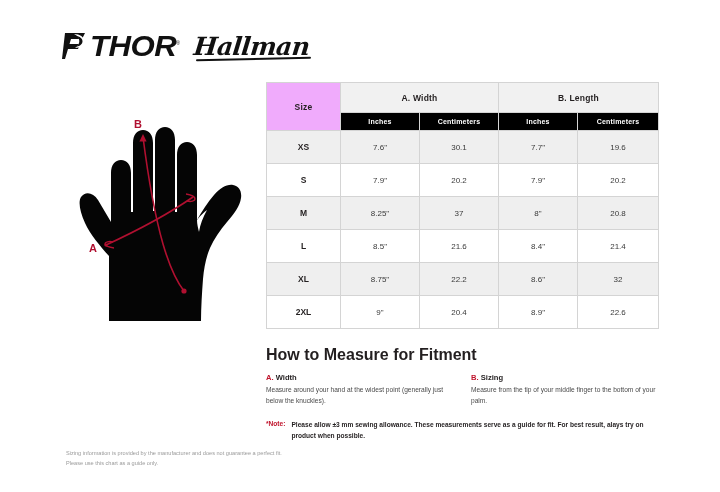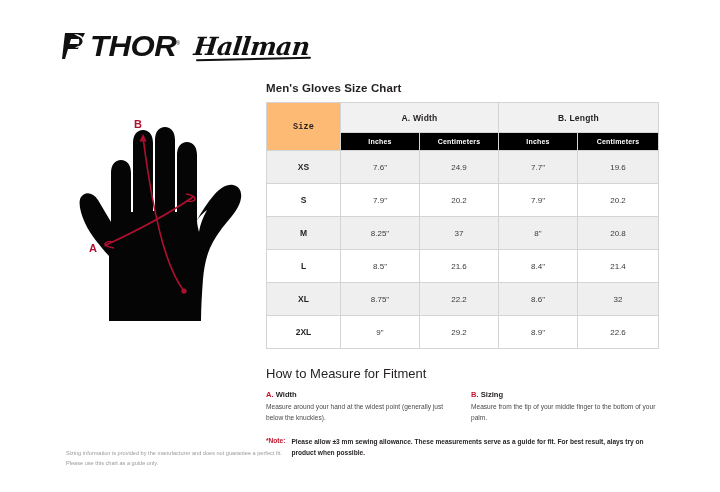--- a/index.html
+++ b/index.html
@@ -300,7 +300,6 @@
 
   <div class="content">
 
-    <h1 class="chart-title">Men's Gloves Size Chart</h1>
 
     <table class="size-table">
       <colgroup>

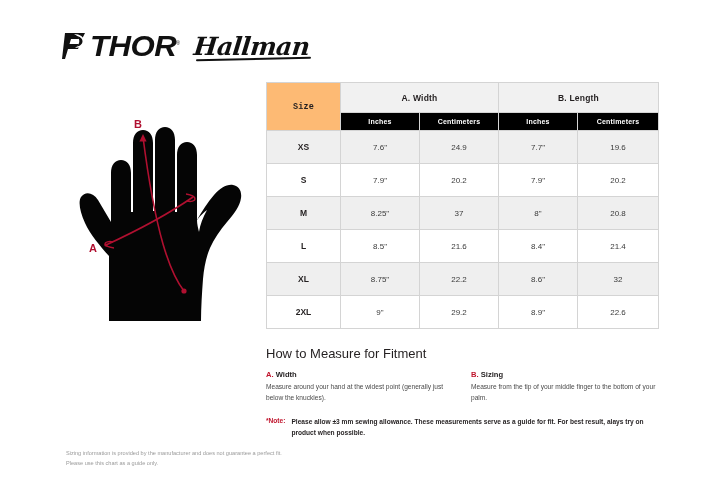--- a/index.html
+++ b/index.html
@@ -127,12 +127,11 @@
     letter-spacing: 0.2px;
   }
   .th-size {
-    background: #fdba74;
+    background: #f0abfc;
     font-size: 8.5px;
     font-weight: bold;
     color: #231f20;
     letter-spacing: 0.2px;
-    font-family: Liberation Mono, monospace;
   }
   .th-unit {
     background: #000000;

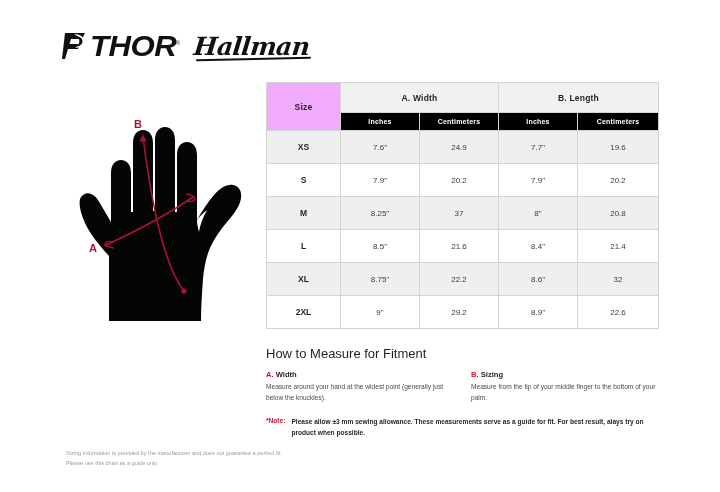--- a/index.html
+++ b/index.html
@@ -325,7 +325,7 @@
         <tr class="row-shade">
           <td class="size-cell">XS</td>
           <td>7.6"</td>
-          <td>24.9</td>
+          <td>30.1</td>
           <td>7.7"</td>
           <td>19.6</td>
         </tr>

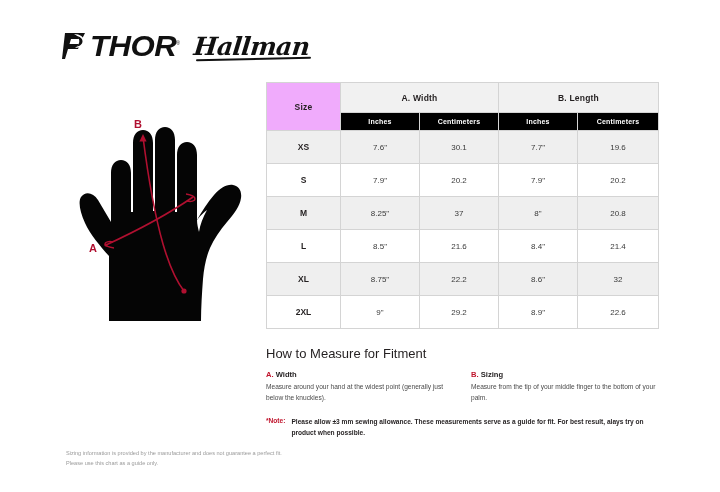--- a/index.html
+++ b/index.html
@@ -360,7 +360,7 @@
         <tr class="row-plain">
           <td class="size-cell">2XL</td>
           <td>9"</td>
-          <td>29.2</td>
+          <td>20.4</td>
           <td>8.9"</td>
           <td>22.6</td>
         </tr>

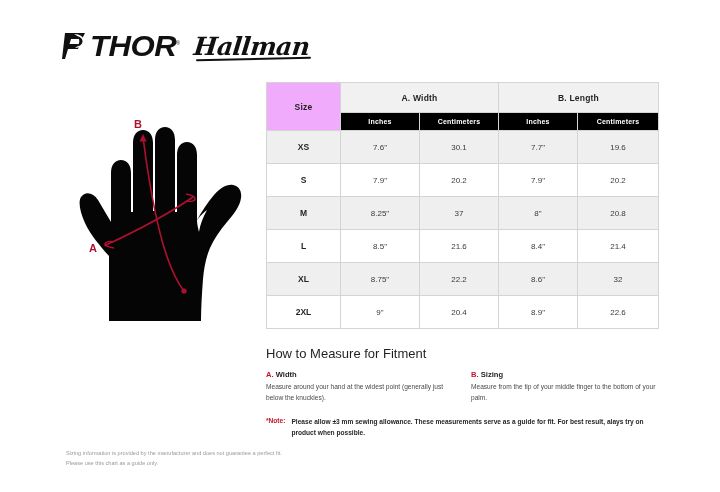--- a/index.html
+++ b/index.html
@@ -160,8 +160,8 @@
     margin-top: 17px;
   }
   .howto-title {
-    font-size: 13px;
-    font-weight: normal;
+    font-size: 16px;
+    font-weight: bold;
     color: #231f20;
     margin: 0 0 9px 0;
   }

